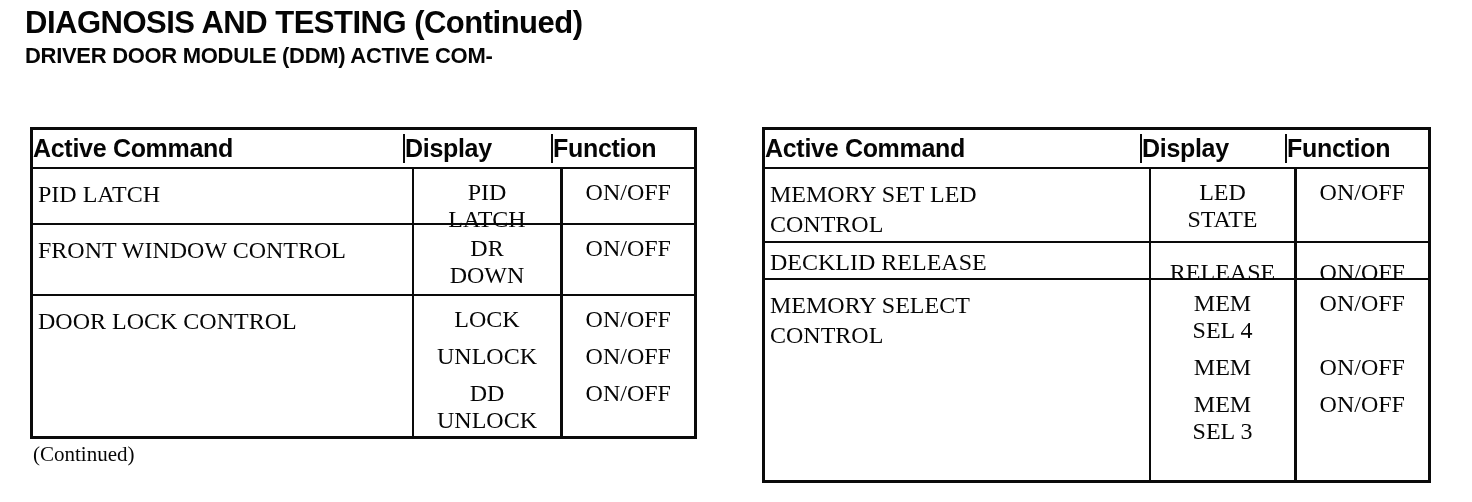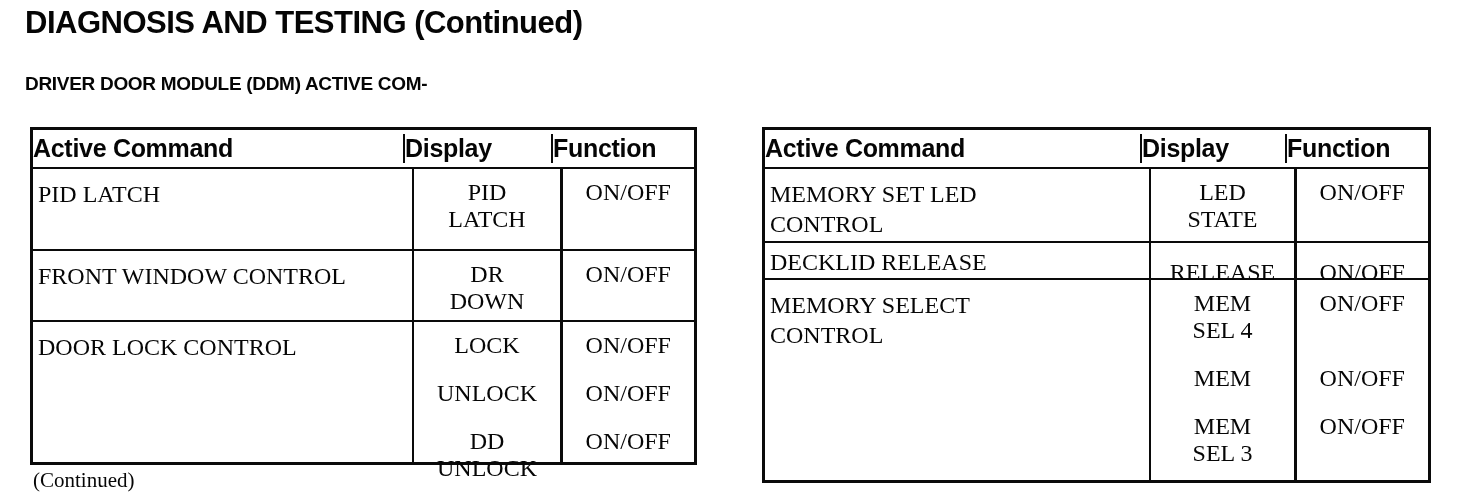--- a/index.html
+++ b/index.html
@@ -15,9 +15,9 @@
     color:#050505; white-space:nowrap;
   }
   .section-heading {
-    left:25px; top:72px;
+    left:25px; top:44px;
     font-family:"Liberation Sans", sans-serif;
-    font-weight:bold; font-size:19px; line-height:24px; letter-spacing:-0.3px;
+    font-weight:bold; font-size:22px; line-height:24px; letter-spacing:-0.3px;
     color:#050505;
   }
   .continued-note {

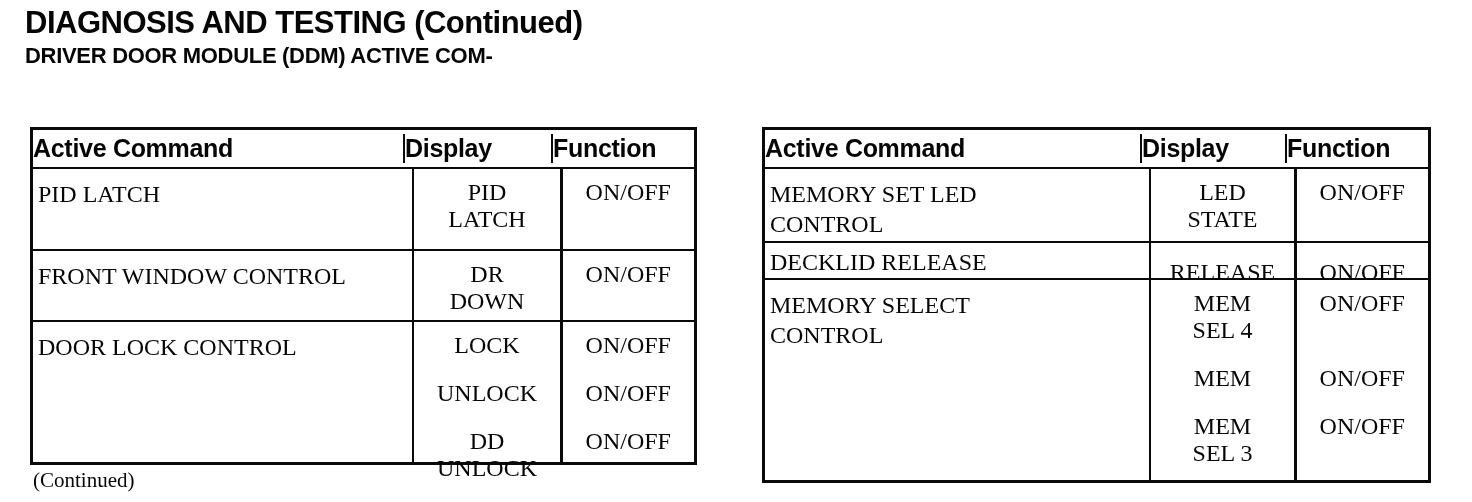--- a/index.html
+++ b/index.html
@@ -86,7 +86,7 @@
     <div class="th th-fn">Function</div>
   </div>
 
-  <div class="trow" style="height:80px">
+  <div class="trow" style="height:54px">
     <div class="cmd">
       <div>PID LATCH</div>
     </div>

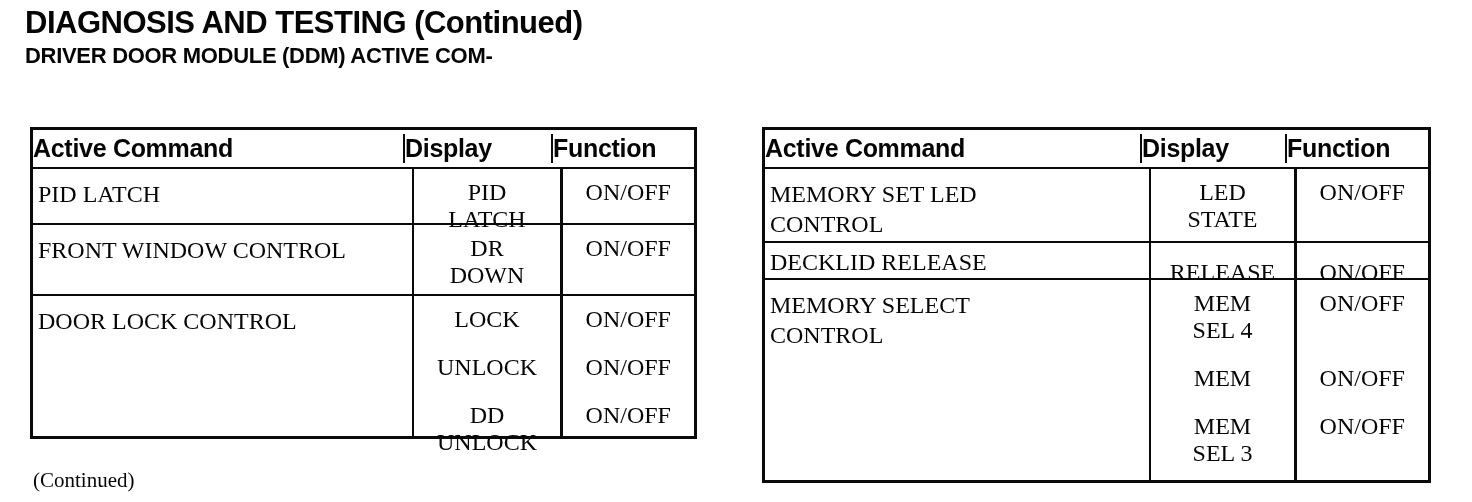--- a/index.html
+++ b/index.html
@@ -60,7 +60,7 @@
     left:var(--dispw); width:2.5px; background:#0a0a0a;
   }
   .entry { display:flex; }
-  .entry + .entry { margin-top:21px; }
+  .entry + .entry { margin-top:10px; }
   .disp {
     width:var(--dispw); text-align:center;
     font-size:24px; line-height:27px;

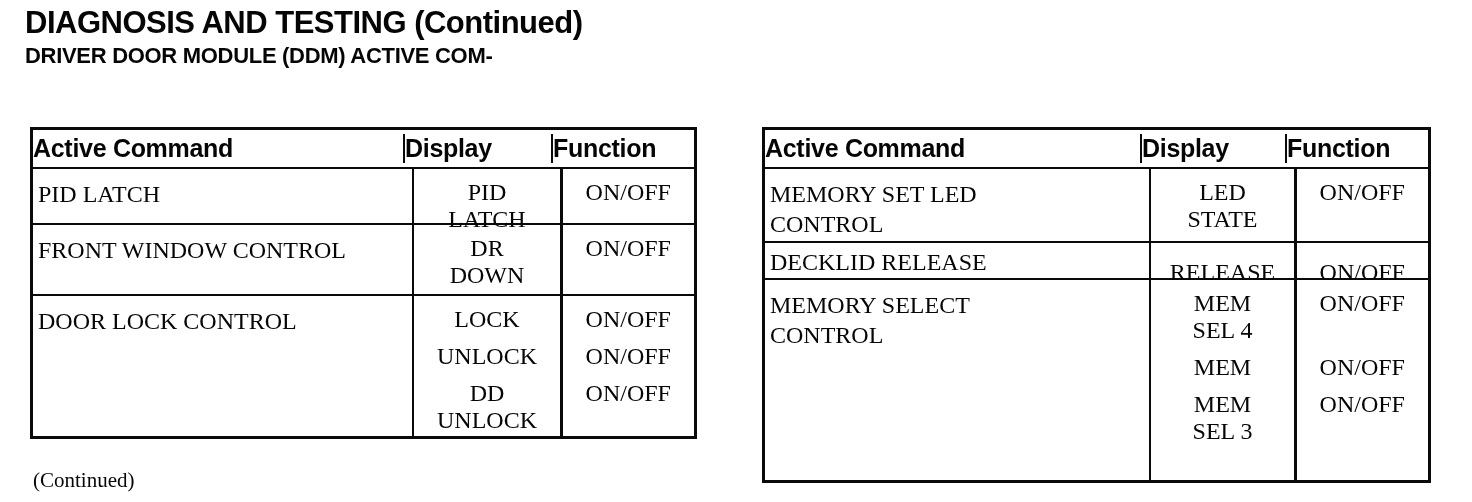--- a/index.html
+++ b/index.html
@@ -21,7 +21,7 @@
     color:#050505;
   }
   .continued-note {
-    left:33px; top:468px;
+    left:33px; top:442px;
     font-size:21px; color:#060606;
   }
 

